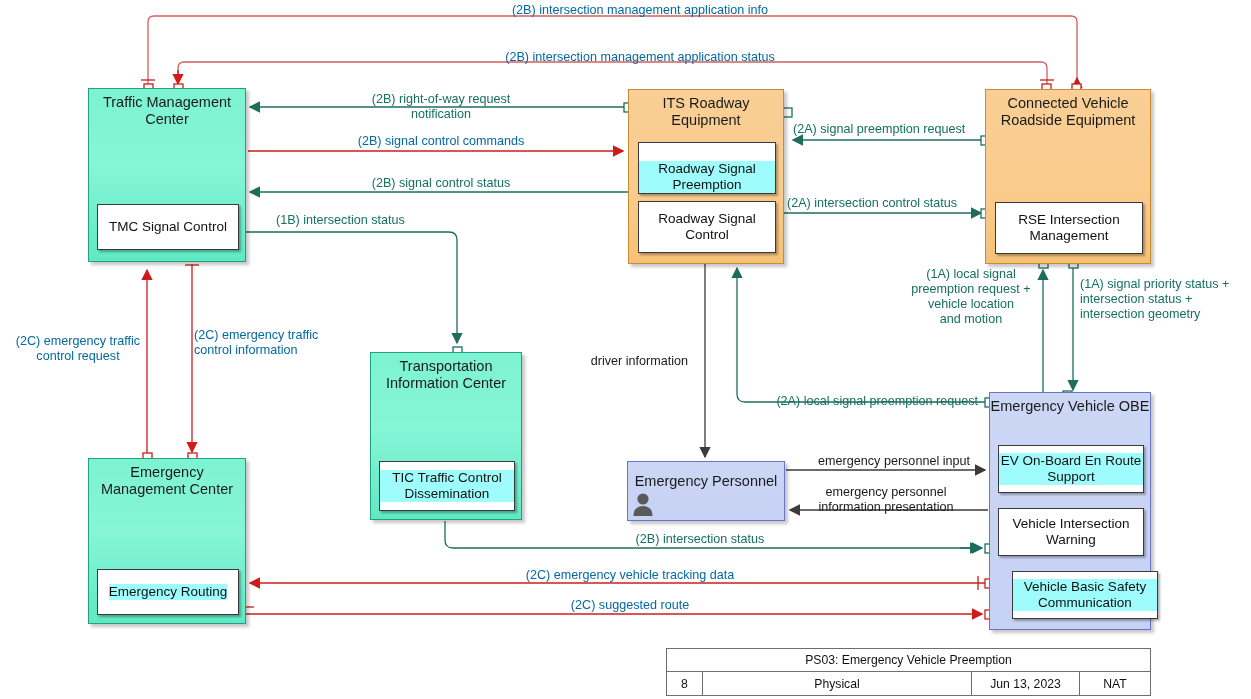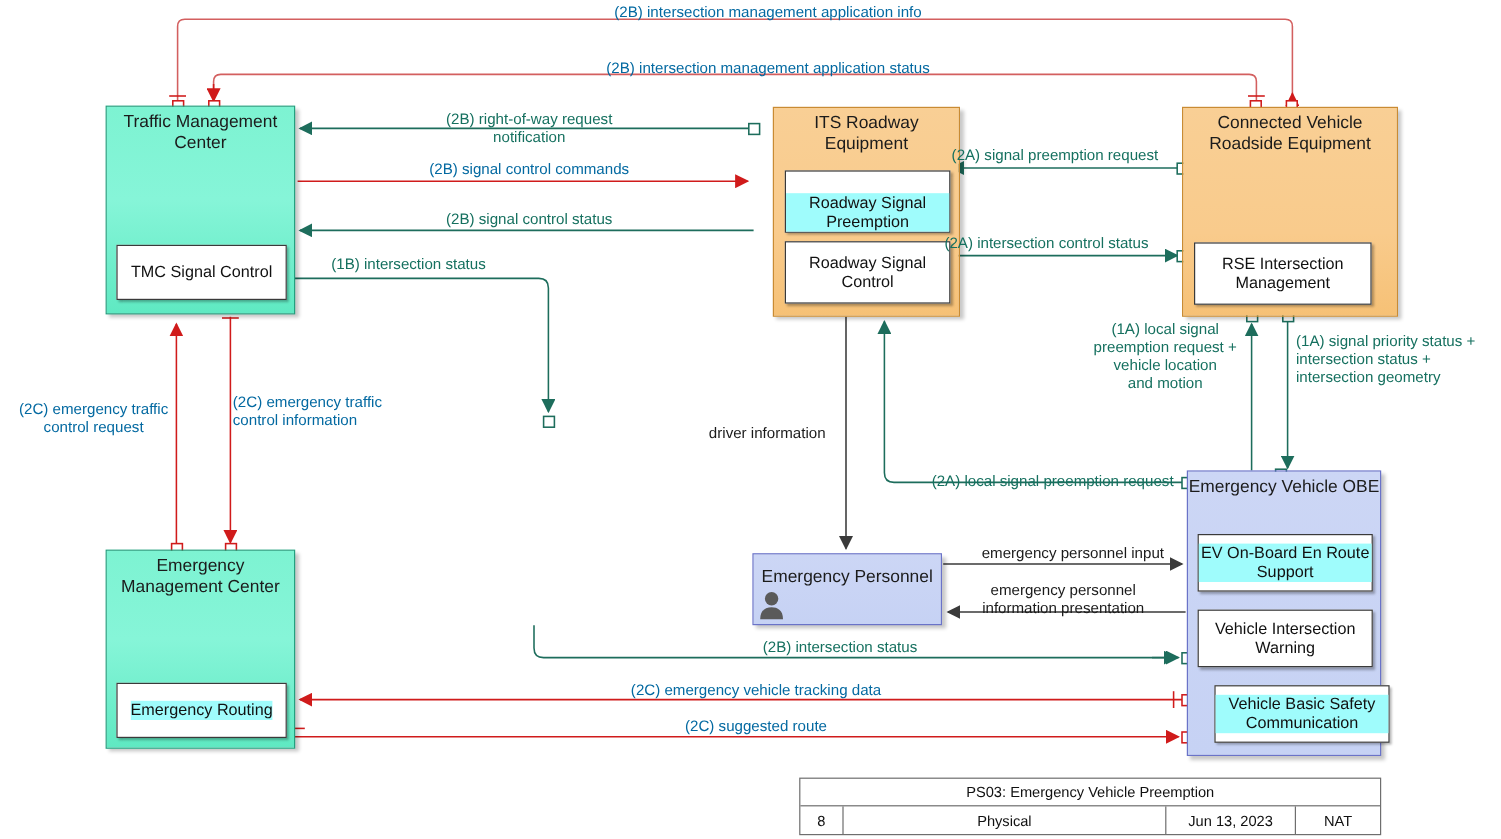--- a/index.html
+++ b/index.html
@@ -152,7 +152,7 @@
     </div>
   </div>
 
-  <div class="node field" style="left:644px;top:89px;width:156px;height:175px;">
+  <div class="node field" style="left:628px;top:89px;width:156px;height:175px;">
     <div class="title">ITS Roadway
 Equipment</div>
     <div class="sub hl" style="left:9px;top:52px;width:138px;height:52px;align-items:flex-end;">

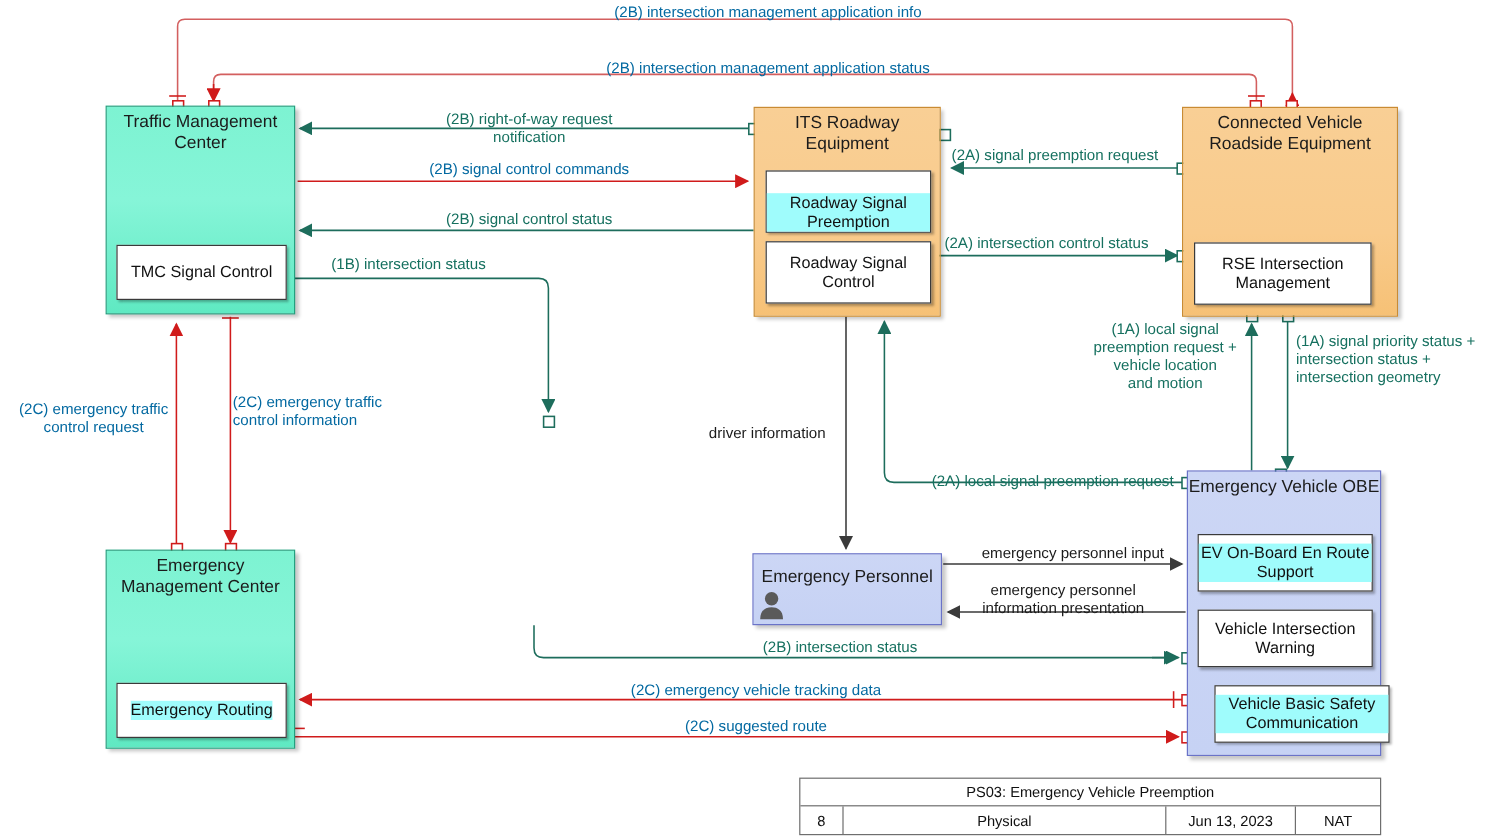--- a/index.html
+++ b/index.html
@@ -165,7 +165,7 @@
     </div>
   </div>
 
-  <div class="node field" style="left:985px;top:89px;width:180px;height:175px;">
+  <div class="node field" style="left:985px;top:89px;width:166px;height:175px;">
     <div class="title">Connected Vehicle
 Roadside Equipment</div>
     <div class="sub" style="left:9px;top:112px;width:148px;height:52px;">

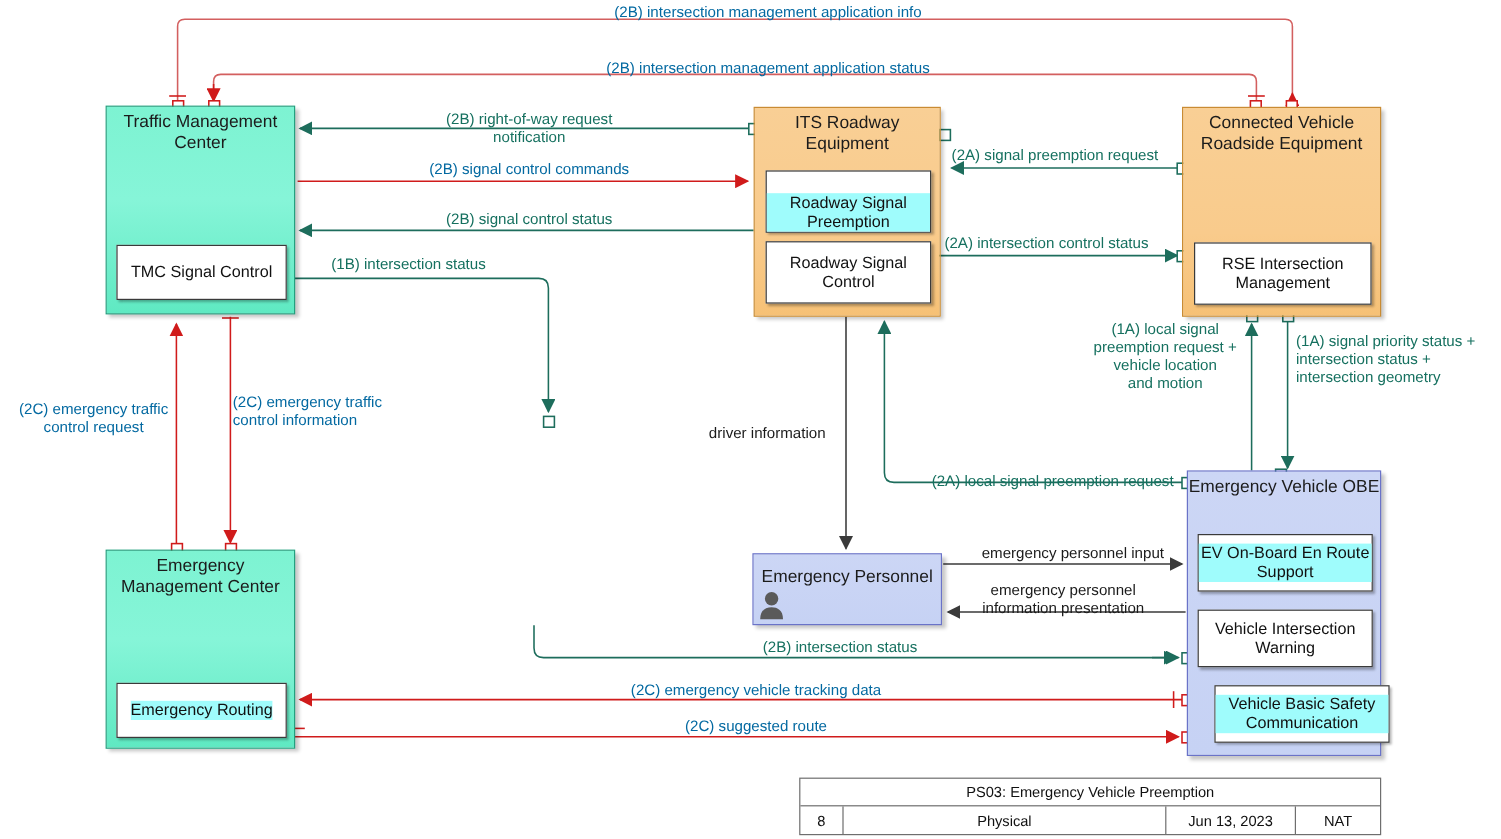--- a/index.html
+++ b/index.html
@@ -174,6 +174,14 @@
     </div>
   </div>
 
+  <div class="node ctr" style="left:370px;top:352px;width:152px;height:168px;">
+    <div class="title">Transportation
+Information Center</div>
+    <div class="sub hl" style="left:8px;top:108px;width:136px;height:50px;">
+      <span>TIC Traffic Control
+Dissemination</span>
+    </div>
+  </div>
 
   <div class="node ctr" style="left:88px;top:458px;width:158px;height:166px;">
     <div class="title">Emergency

